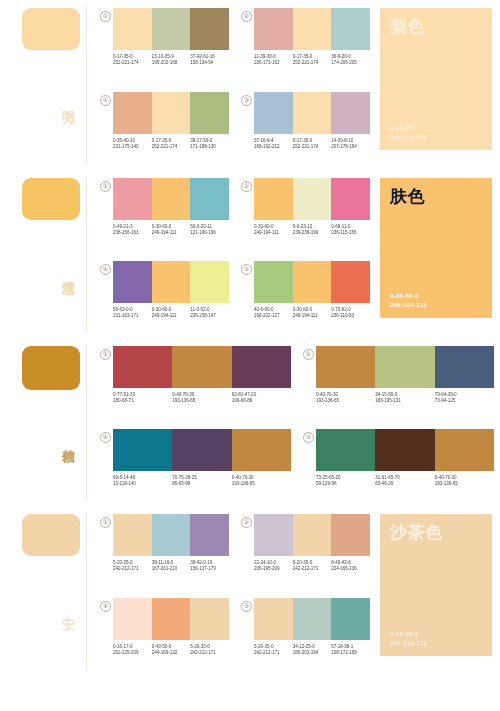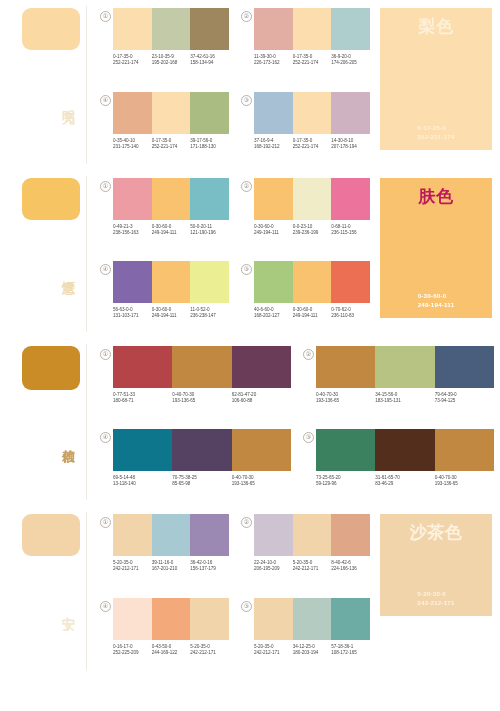--- a/index.html
+++ b/index.html
@@ -115,7 +115,6 @@
     display:flex;
     flex-direction:column;
     justify-content:space-between;
-    align-items:center;
   }
   .np-name{
     font-size:17px;

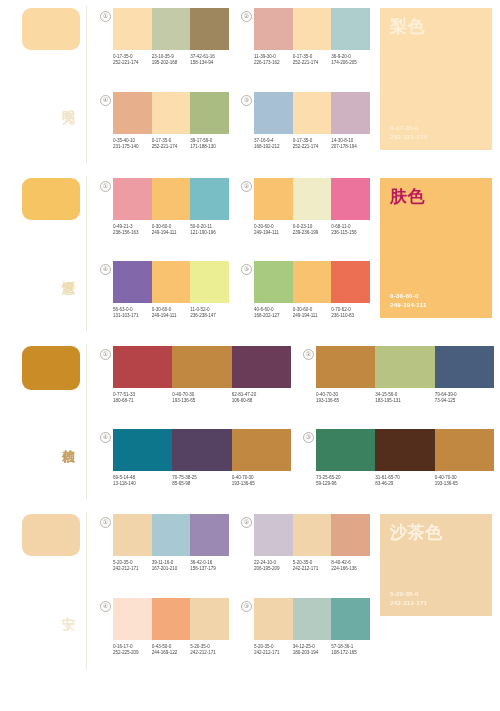--- a/index.html
+++ b/index.html
@@ -338,7 +338,7 @@
           </div>
         </div>
         <div class="namedpanel" style="background: rgb(249, 194, 111); height: 140px;">
-          <div class="np-name" style="color: #be185d;">肤色</div>
+          <div class="np-name" style="color: #0f172a;">肤色</div>
           <div class="np-codes" style="color: rgb(255, 255, 255);">
             <span>0-30-60-0</span>
             <span>249-194-111</span>

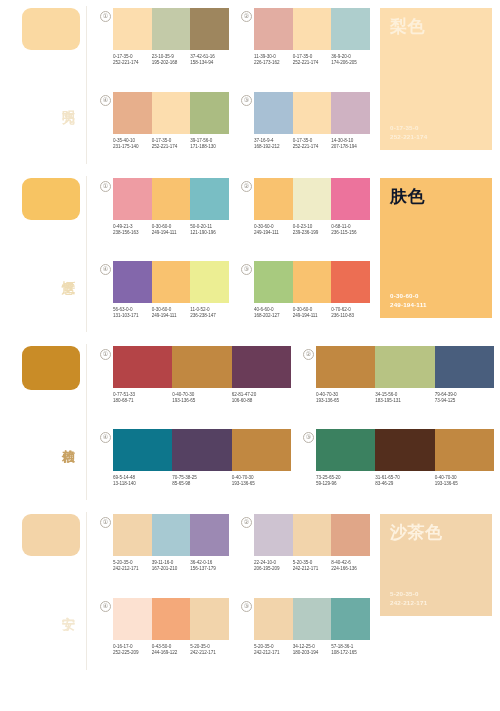--- a/index.html
+++ b/index.html
@@ -538,7 +538,7 @@
             </div>
           </div>
         </div>
-        <div class="namedpanel" style="background: rgb(242, 212, 171); height: 102px; gap: 48px;">
+        <div class="namedpanel" style="background: rgb(242, 212, 171); height: 142px; gap: 48px;">
           <div class="np-name" style="color: rgb(253, 242, 224);">沙茶色</div>
           <div class="np-codes" style="color: rgb(253, 242, 224);">
             <span>5-20-35-0</span>

